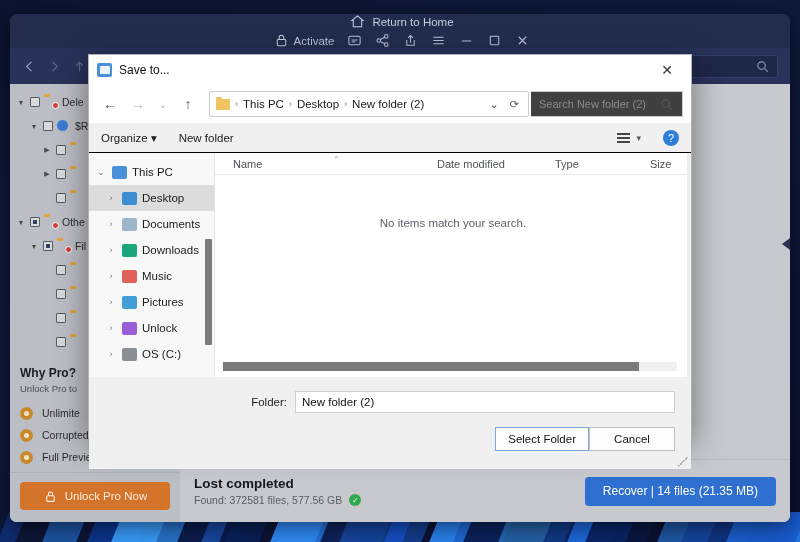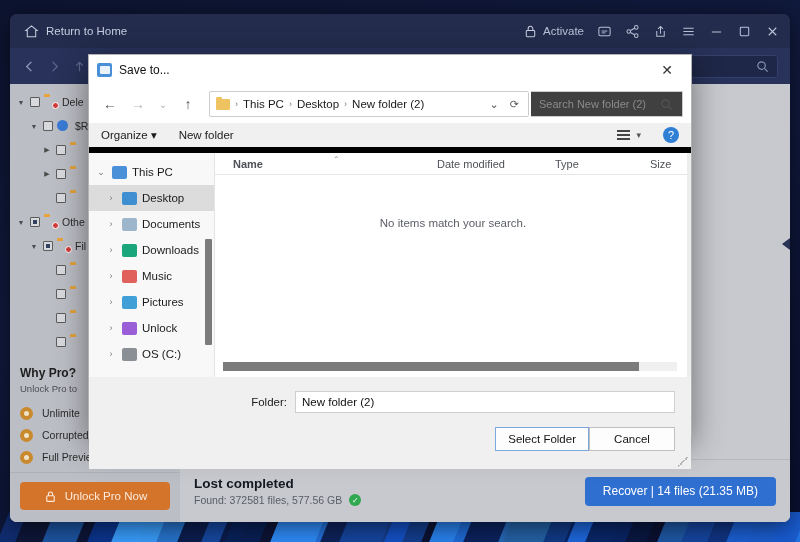--- a/index.html
+++ b/index.html
@@ -41,7 +41,7 @@
     height: 34px; background: #232c4c;
     display: flex; align-items: center;
     padding: 0 10px 0 14px;
-    color: #c6cde0; font-size: 11.5px;
+    color: #c6cde0; font-size: 11.5px; flex-direction: column;
   }
   .tb-left { display: flex; align-items: center; gap: 7px; }
   .tb-spacer { flex: 1; }

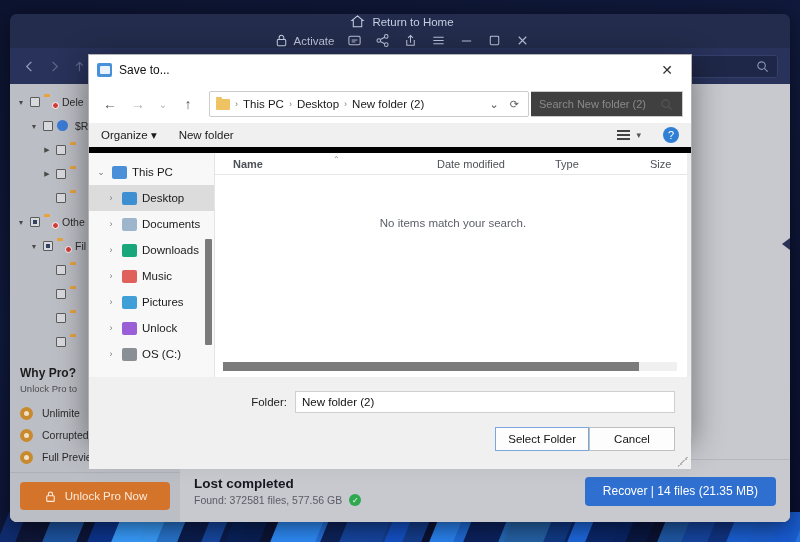--- a/index.html
+++ b/index.html
@@ -188,7 +188,7 @@
   #dlg-cmd {
     height: 30px; background: #f0f0f0; display: flex; align-items: center;
     padding: 0 12px; gap: 22px; font-size: 11.5px; color: #1b1b1b;
-    border-bottom: 6px solid #000000;
+    border-bottom: 1px solid #000000;
   }
   .cmd-spacer { flex: 1; }
   .view-ico { display: inline-flex; flex-direction: column; gap: 2px; }

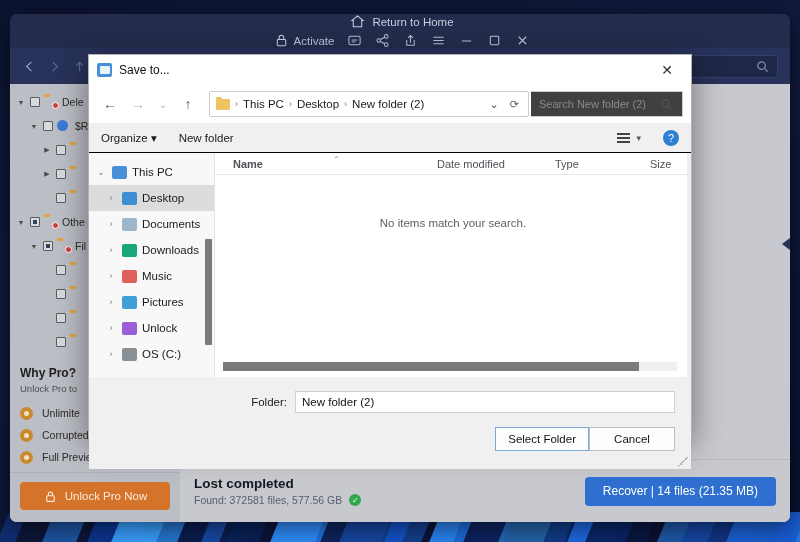--- a/index.html
+++ b/index.html
@@ -603,7 +603,7 @@
 
     <div id="list-pane">
       <div id="list-head">
-        <span class="lh" style="left:18px;font-weight:bold;">Name</span>
+        <span class="lh" style="left:18px;">Name</span>
         <span class="sortmark" style="left:118px;top:2px;">⌃</span>
         <span class="lh" style="left:222px;">Date modified</span>
         <span class="lh" style="left:340px;">Type</span>

